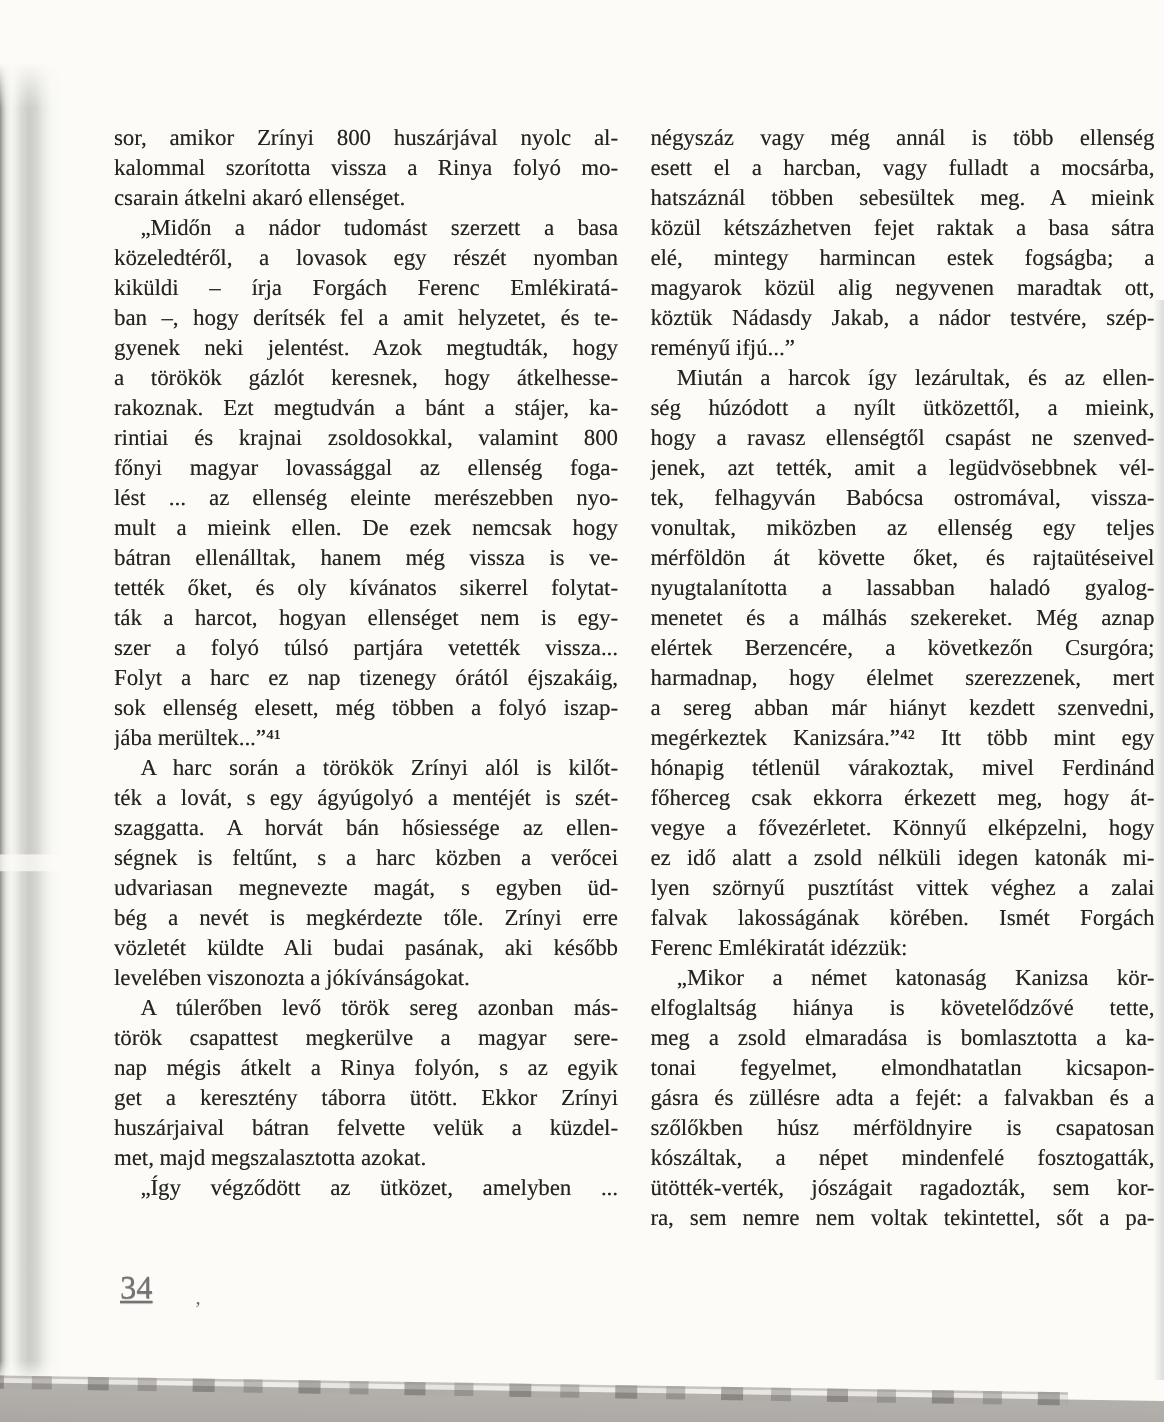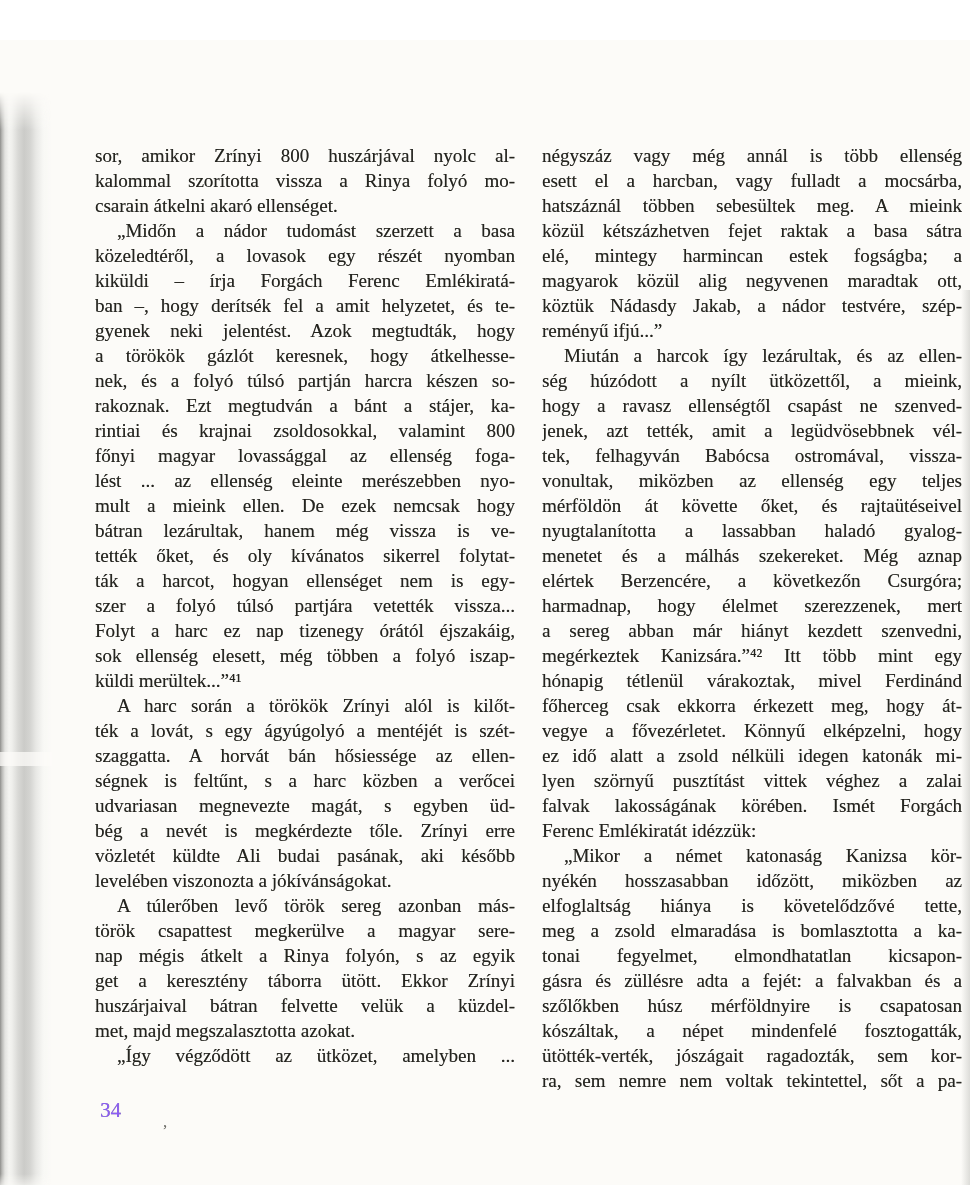--- a/index.html
+++ b/index.html
@@ -9,7 +9,7 @@
     font-family:"Liberation Serif","DejaVu Serif",serif;
   }
   .page{
-    position:absolute;inset:0;background:#fcfbf8;margin-top:40px;
+    position:absolute;inset:0;background:#fcfbf8;
   }
   
   .gutter{

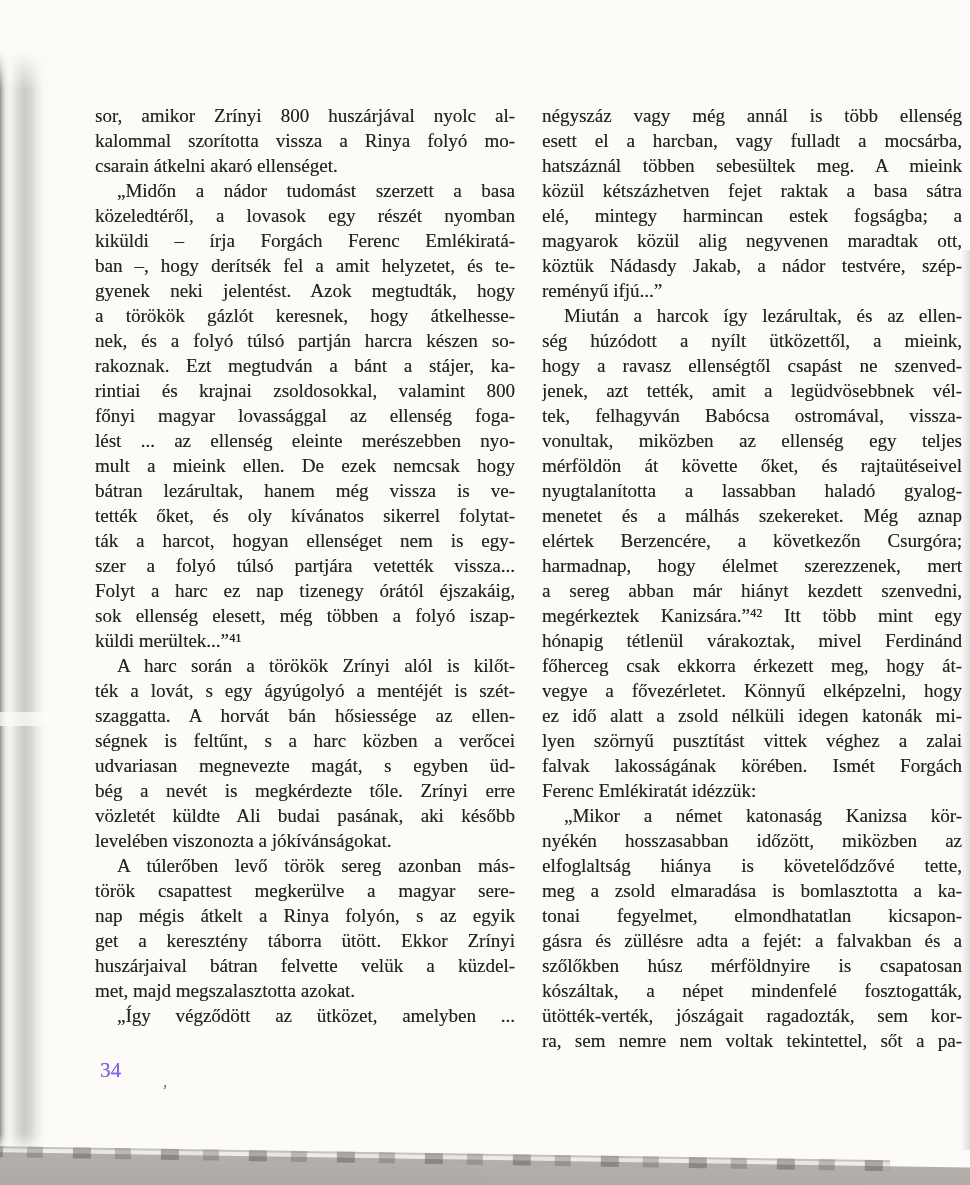--- a/index.html
+++ b/index.html
@@ -81,7 +81,6 @@
       <div class="line">ban –, hogy derítsék fel a amit helyzetet, és te-</div>
       <div class="line">gyenek neki jelentést. Azok megtudták, hogy</div>
       <div class="line">a törökök gázlót keresnek, hogy átkelhesse-</div>
-      <div class="line">nek, és a folyó túlsó partján harcra készen so-</div>
       <div class="line">rakoznak. Ezt megtudván a bánt a stájer, ka-</div>
       <div class="line">rintiai és krajnai zsoldosokkal, valamint 800</div>
       <div class="line">főnyi magyar lovassággal az ellenség foga-</div>

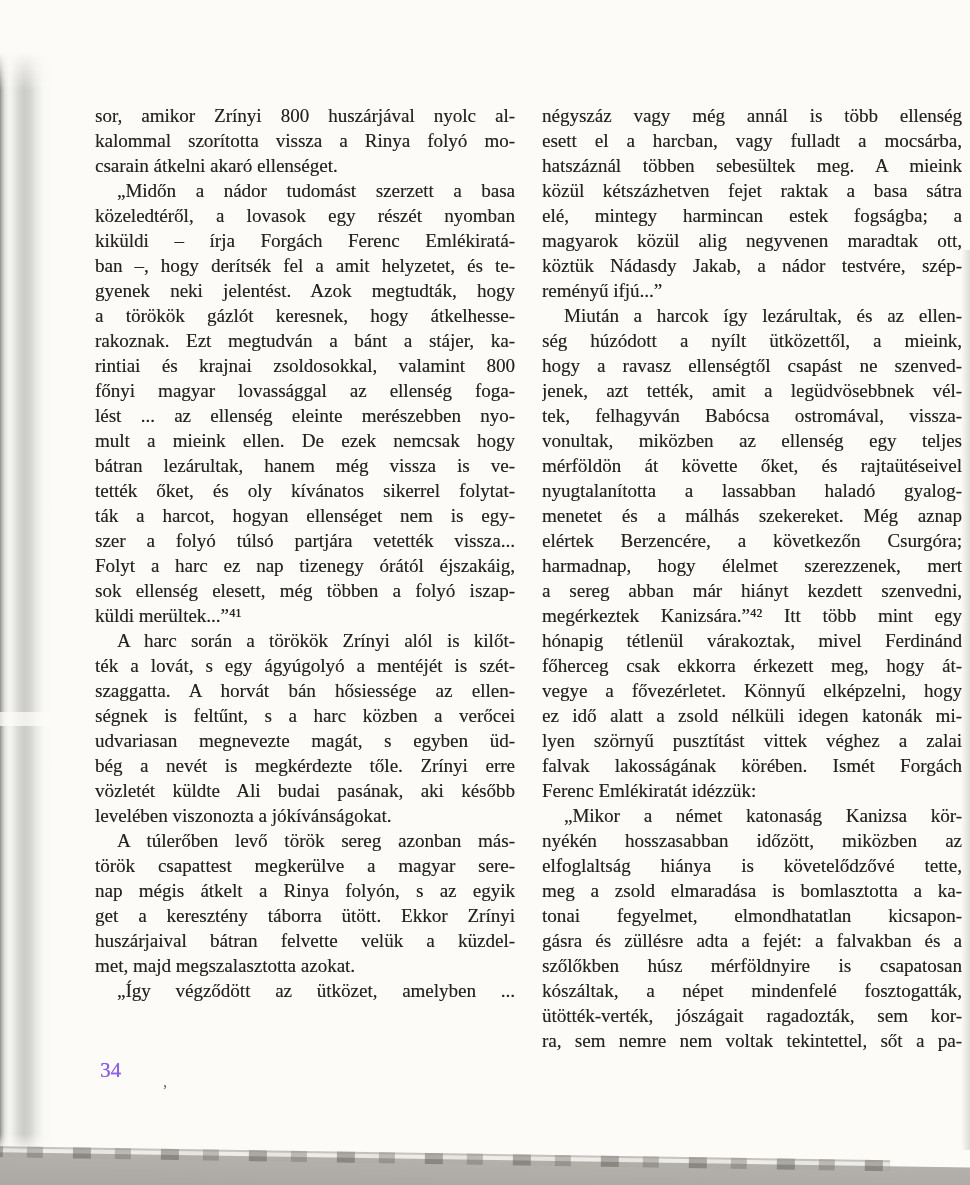--- a/index.html
+++ b/index.html
@@ -86,7 +86,7 @@
       <div class="line">főnyi magyar lovassággal az ellenség foga-</div>
       <div class="line">lést ... az ellenség eleinte merészebben nyo-</div>
       <div class="line">mult a mieink ellen. De ezek nemcsak hogy</div>
-      <div class="line">bátran lezárultak, hanem még vissza is ve-</div>
+      <div class="line">bátran ellenálltak, hanem még vissza is ve-</div>
       <div class="line">tették őket, és oly kívánatos sikerrel folytat-</div>
       <div class="line">ták a harcot, hogyan ellenséget nem is egy-</div>
       <div class="line">szer a folyó túlsó partjára vetették vissza...</div>

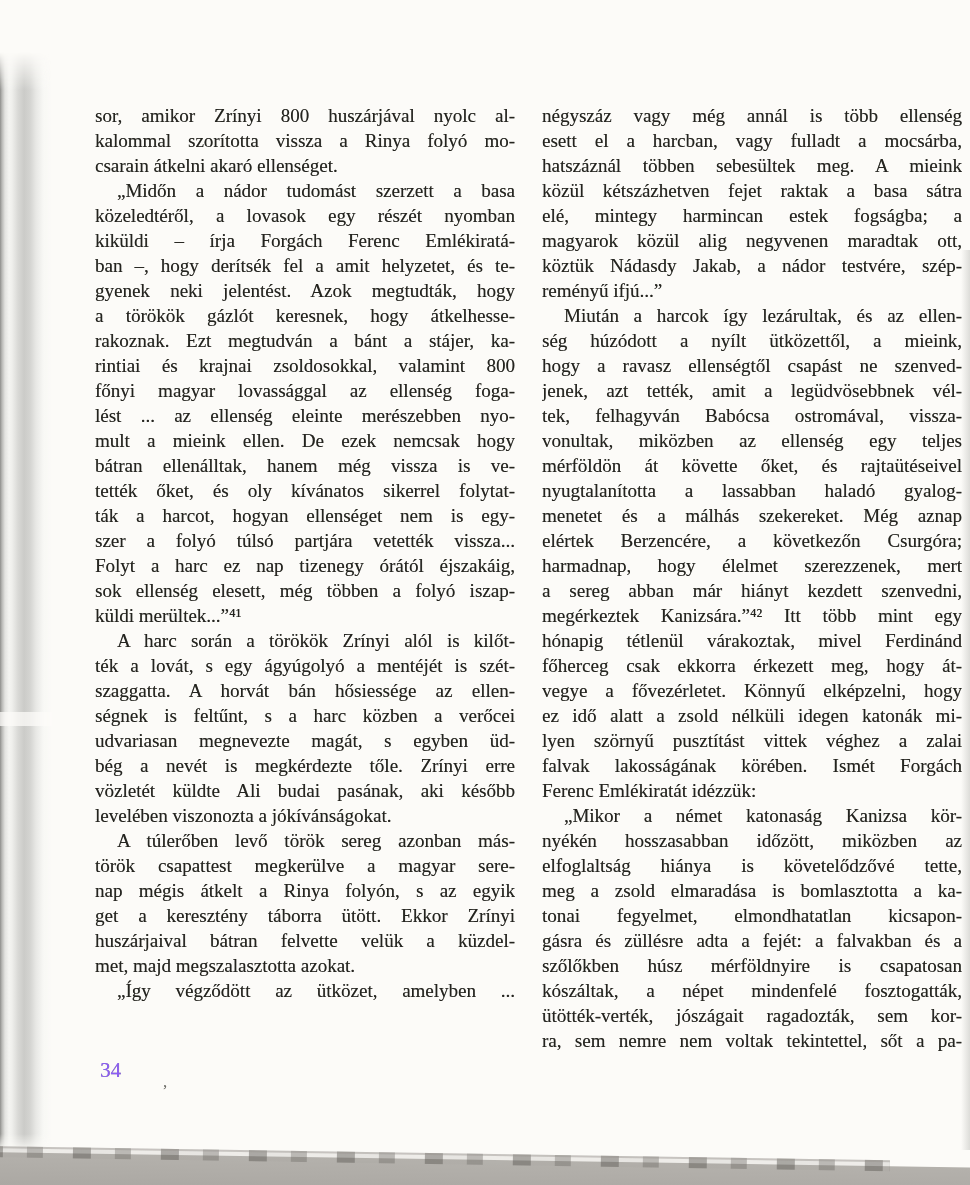--- a/index.html
+++ b/index.html
@@ -92,7 +92,7 @@
       <div class="line">szer a folyó túlsó partjára vetették vissza...</div>
       <div class="line">Folyt a harc ez nap tizenegy órától éjszakáig,</div>
       <div class="line">sok ellenség elesett, még többen a folyó iszap-</div>
-      <div class="line nj">küldi merültek...”⁴¹</div>
+      <div class="line nj">jába merültek...”⁴¹</div>
       <div class="line ind">A harc során a törökök Zrínyi alól is kilőt-</div>
       <div class="line">ték a lovát, s egy ágyúgolyó a mentéjét is szét-</div>
       <div class="line">szaggatta. A horvát bán hősiessége az ellen-</div>

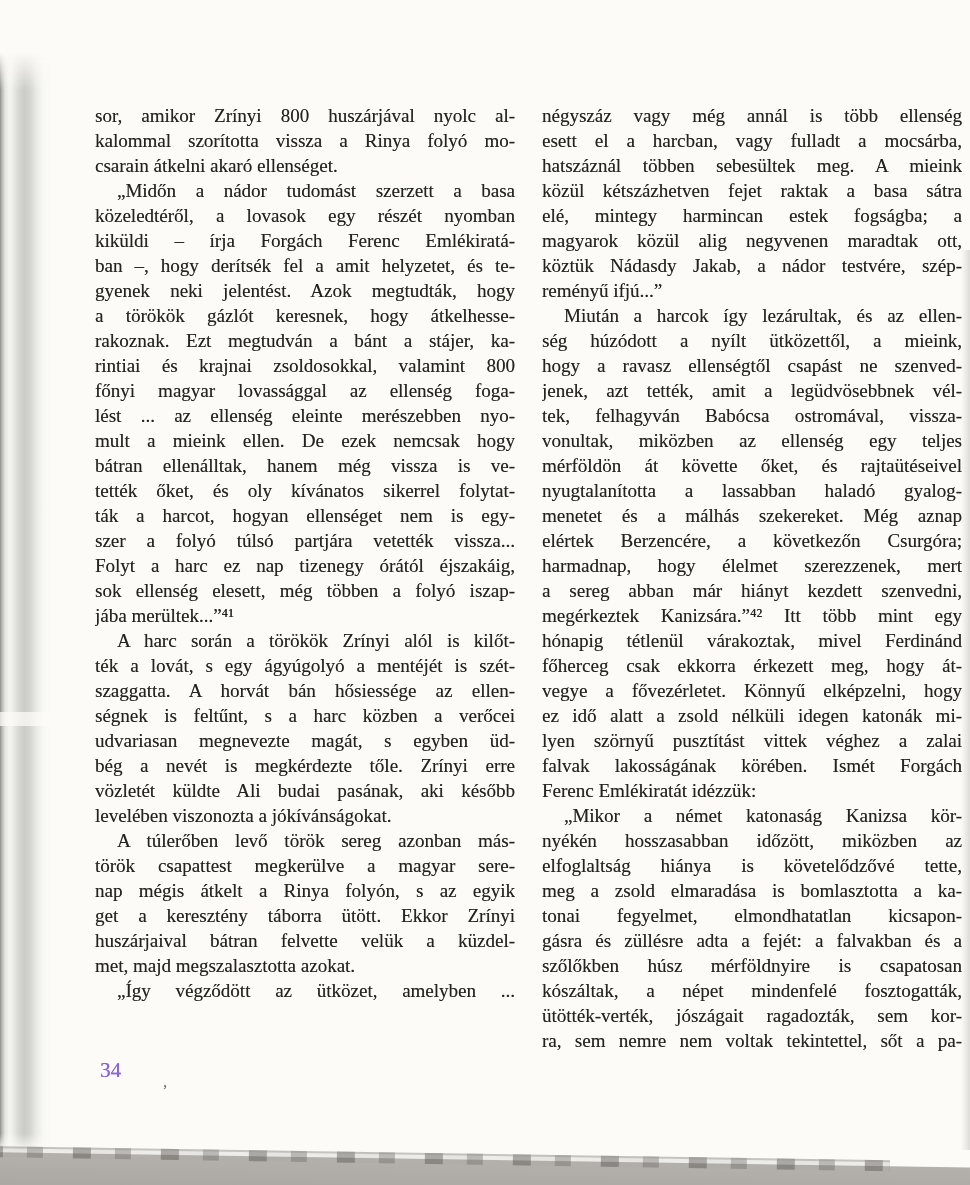--- a/index.html
+++ b/index.html
@@ -139,7 +139,6 @@
       <div class="line">falvak lakosságának körében. Ismét Forgách</div>
       <div class="line nj">Ferenc Emlékiratát idézzük:</div>
       <div class="line ind">„Mikor a német katonaság Kanizsa kör-</div>
-      <div class="line">nyékén hosszasabban időzött, miközben az</div>
       <div class="line">elfoglaltság hiánya is követelődzővé tette,</div>
       <div class="line">meg a zsold elmaradása is bomlasztotta a ka-</div>
       <div class="line">tonai fegyelmet, elmondhatatlan kicsapon-</div>

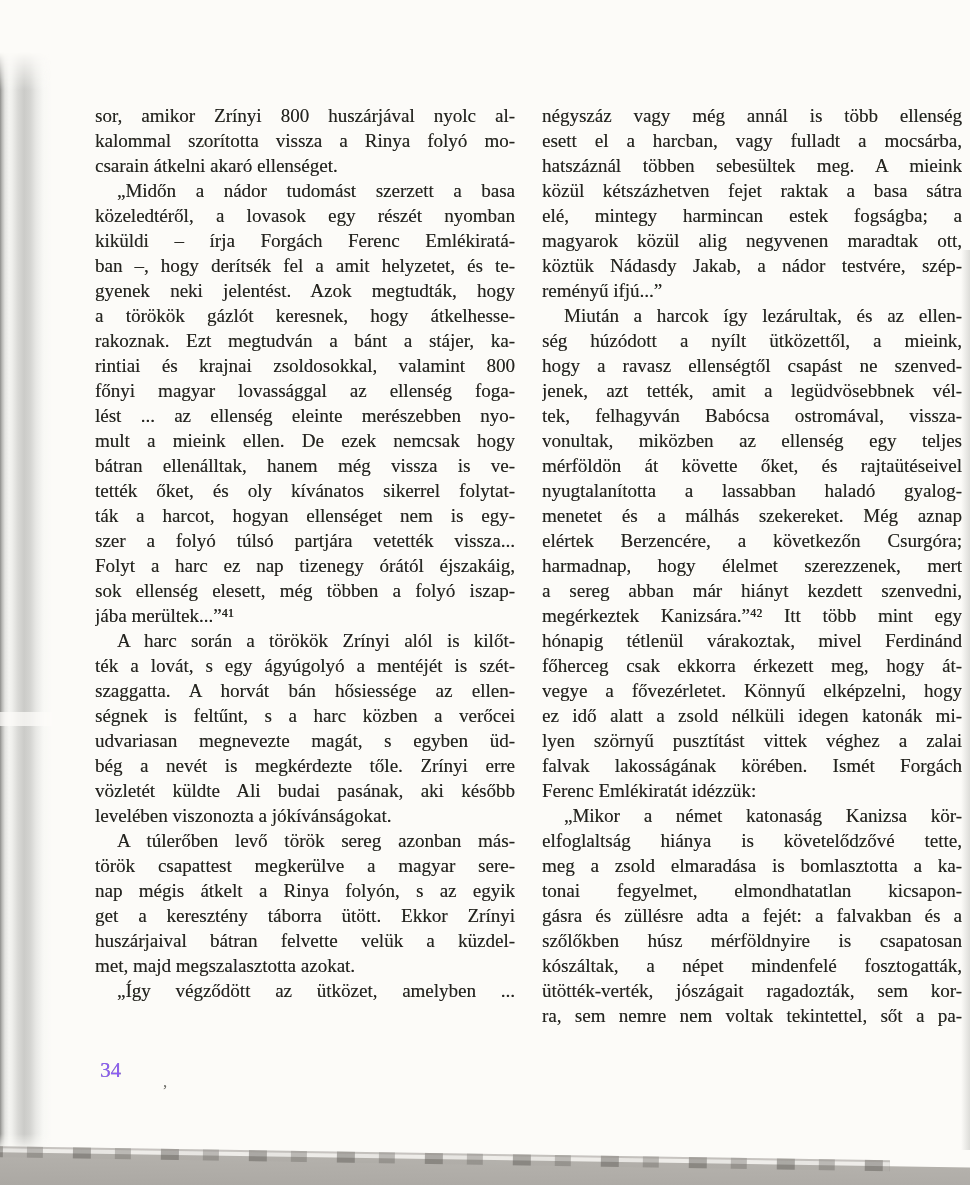--- a/index.html
+++ b/index.html
@@ -38,8 +38,9 @@
   .line.nj{text-align-last:left;}
   
   .pagenum{
-    position:absolute;left:100px;top:1058px;font-size:21px;color:#8b5cf6;
+    position:absolute;left:100px;top:1058px;font-size:27px;color:#737373;
     text-shadow:0.2px 0.2px 0.35px rgba(40,40,36,.5);
+    text-decoration:underline;
   }
   .stray{
     position:absolute;left:163px;top:1072px;font-size:17px;color:#6b6b66;

